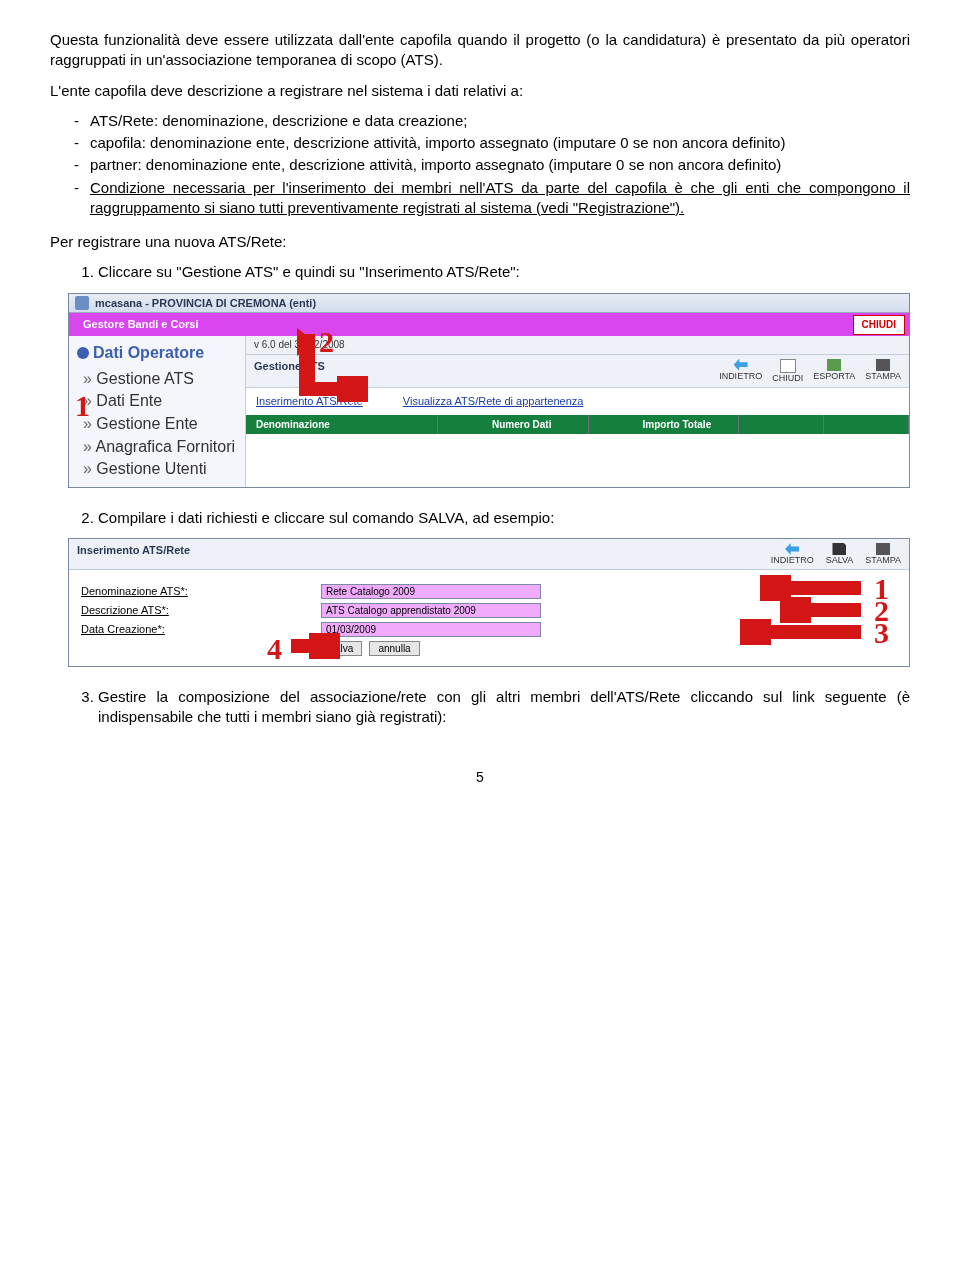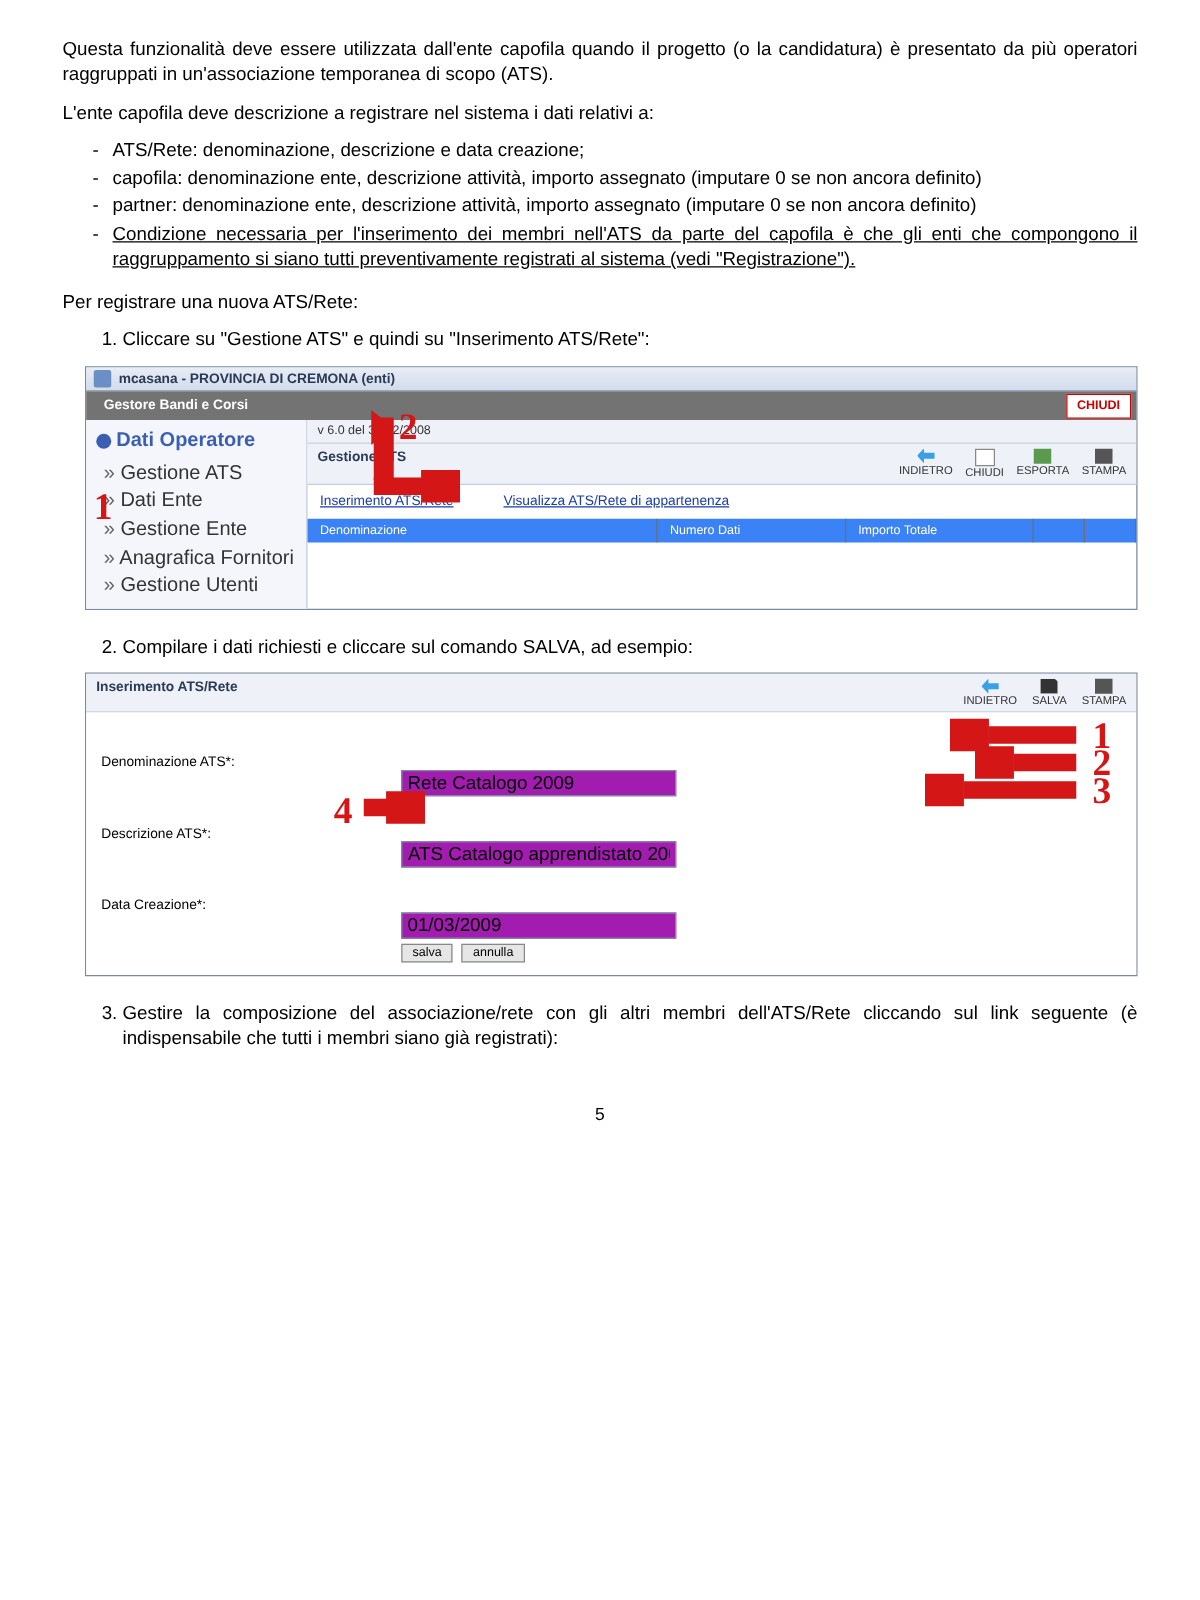--- a/index.html
+++ b/index.html
@@ -26,7 +26,7 @@
   .shot1-top { display:flex; align-items:center; background: linear-gradient(#e8edf5,#d2dcec); border-bottom:1px solid #9aa6bb; padding:2px 6px; }
   .shot1-top .icon { width:14px; height:14px; background:#6b8ec6; display:inline-block; margin-right:6px; border-radius:2px;}
   .shot1-top .title { font-weight:bold; color:#2a3a55; flex:1; }
-  .shot1-tabs { display:flex; background:#737373; color:#fff; font-size:11px; }
+  .shot1-tabs { display:flex; background:#d946ef; color:#fff; font-size:11px; }
   .shot1-tabs .tab { padding:4px 14px; font-weight:bold; }
   .shot1-tabs .chiudi { margin-left:auto; background:#fff; color:#c00; font-weight:bold; padding:2px 8px; border:1px solid #c00; font-size:10px; align-self:center; margin-right:4px;}
   .shot1-sub { display:flex; }

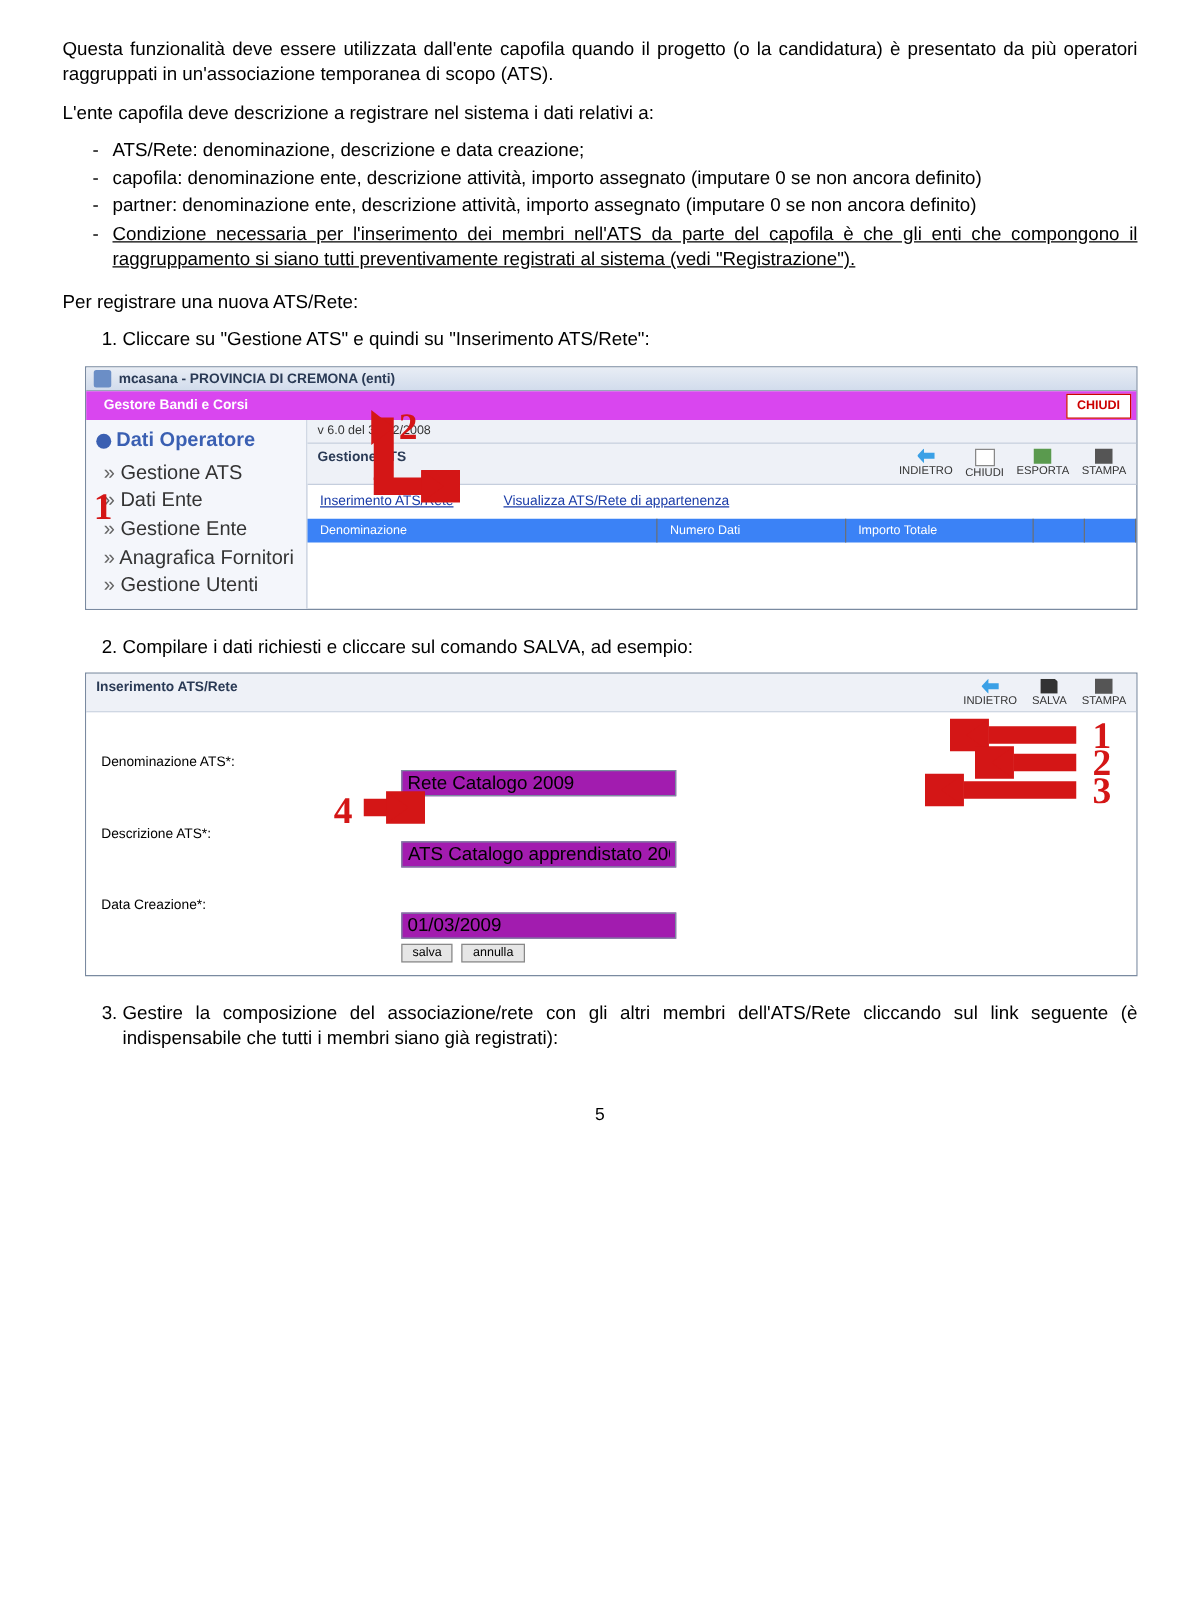--- a/index.html
+++ b/index.html
@@ -49,7 +49,7 @@
   .shot1-sect .tbicons .ic.pr{background:#555;}
   .shot1-links { display:flex; gap:40px; padding:6px 10px; font-size:11px; color:#1a3ca8;}
   .shot1-links span{ text-decoration:underline; }
-  .shot1-gridh { display:flex; background:#3b82f6; color:#fff; font-size:10px; font-weight:normal;}
+  .shot1-gridh { display:flex; background:#15803d; color:#fff; font-size:10px; font-weight:bold;gap:44px;}
   .shot1-gridh div { padding:3px 10px; border-right:1px solid #6a6f77;}
   .shot1-gridh .c1{flex:2;} .shot1-gridh .c2{flex:1;} .shot1-gridh .c3{flex:1;} .shot1-gridh .c4{width:20px;} .shot1-gridh .c5{width:20px;}
 

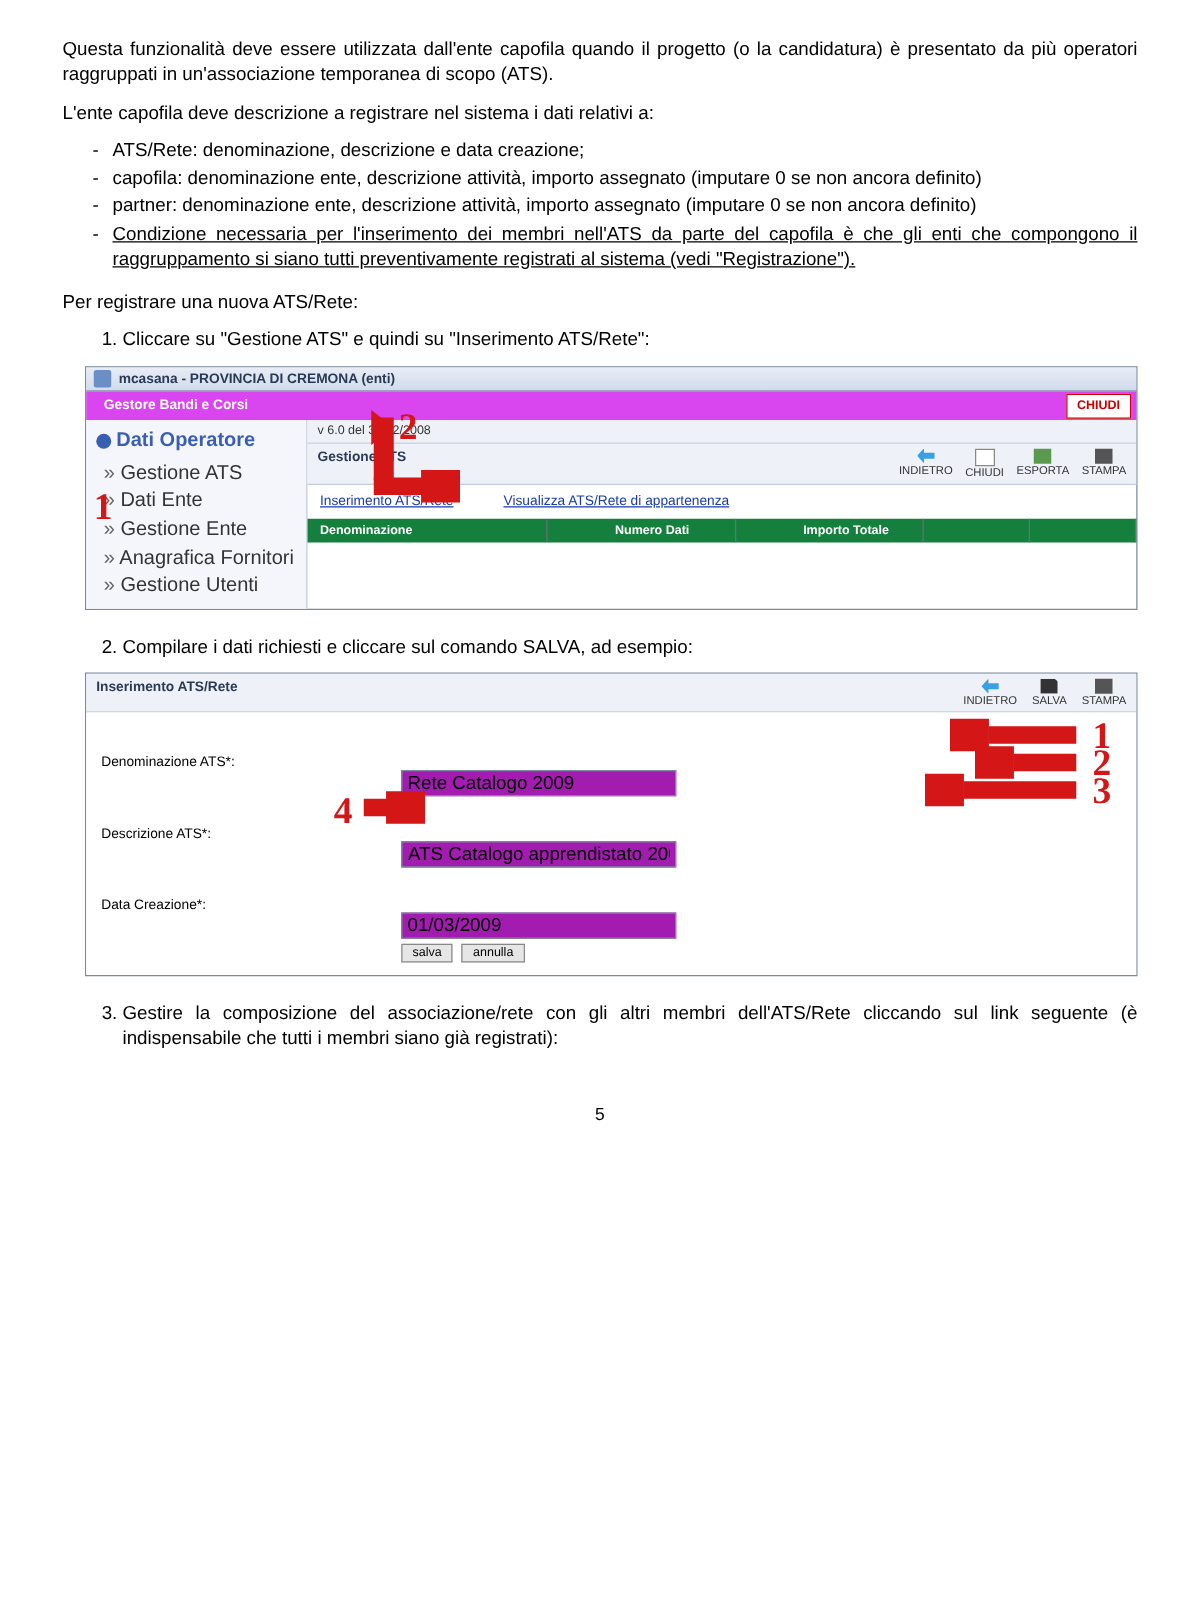--- a/index.html
+++ b/index.html
@@ -71,7 +71,7 @@
   .shot2-hdr .tb .ic.pr{background:#555;}
   .shot2-body{padding:10px 12px;background:#fff;}
   .shot2-row{display:flex;align-items:center;margin:4px 0;font-size:11px;}
-  .shot2-row label{width:240px;}
+  .shot2-row label{width:240px;text-decoration:underline;}
   .shot2-row input{border:1px solid #7a8aa0;padding:1px 4px;font-size:15px;width:210px;background:#a21caf;margin-top:32px;}
   .shot2-btns{margin-left:240px;margin-top:3px;}
   .shot2-btns button{font-size:10px;padding:1px 8px;border:1px solid #888;background:#e6e6e6;margin-right:4px;}

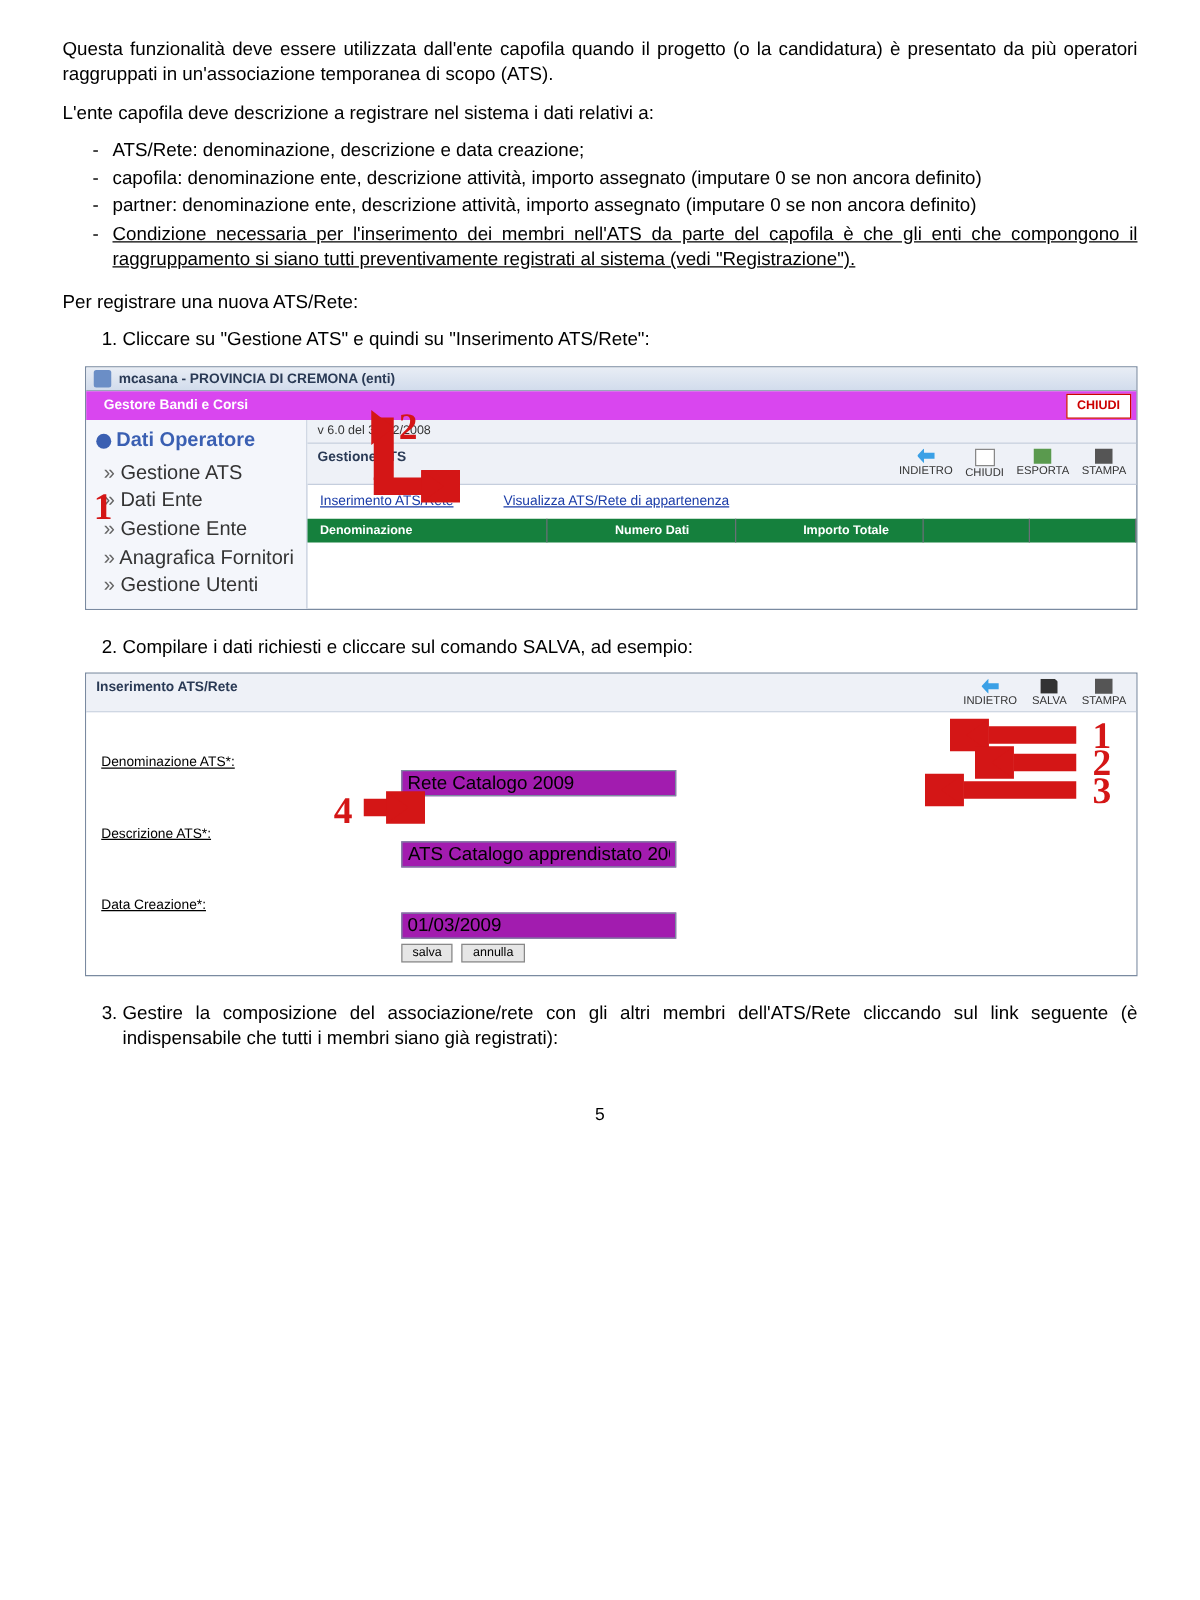--- a/index.html
+++ b/index.html
@@ -72,7 +72,7 @@
   .shot2-body{padding:10px 12px;background:#fff;}
   .shot2-row{display:flex;align-items:center;margin:4px 0;font-size:11px;}
   .shot2-row label{width:240px;text-decoration:underline;}
-  .shot2-row input{border:1px solid #7a8aa0;padding:1px 4px;font-size:15px;width:210px;background:#a21caf;margin-top:32px;}
+  .shot2-row input{border:1px solid #7a8aa0;padding:1px 4px;font-size:10px;width:210px;background:#f0abfc;}
   .shot2-btns{margin-left:240px;margin-top:3px;}
   .shot2-btns button{font-size:10px;padding:1px 8px;border:1px solid #888;background:#e6e6e6;margin-right:4px;}
 </style>

